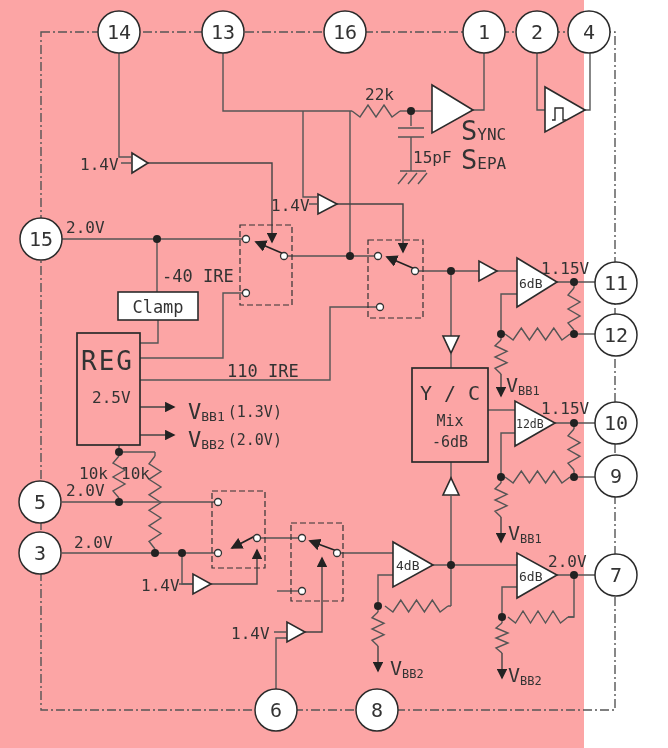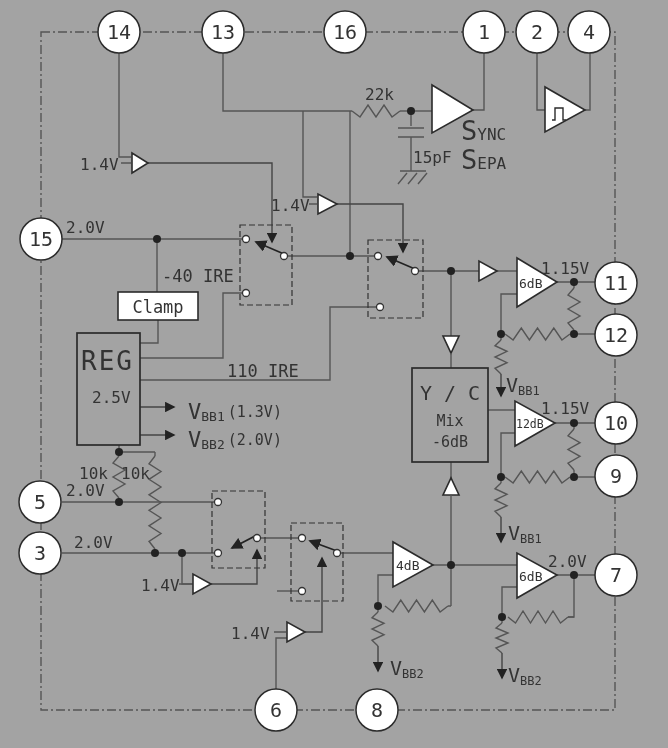--- a/index.html
+++ b/index.html
@@ -3,7 +3,7 @@
 <meta charset="utf-8">
 <style>
   html,body{margin:0;padding:0;background:#fff;}
-  .stage{width:668px;height:748px;position:relative;background:#a3a3a3;}
+  .stage{width:584px;height:748px;position:relative;background:#fca5a5;}
   svg{display:block;font-family:"DejaVu Sans Mono","Liberation Mono",monospace;}
   text{fill:#333;}
   .wire{stroke:#555;stroke-width:1.4;fill:none;}

